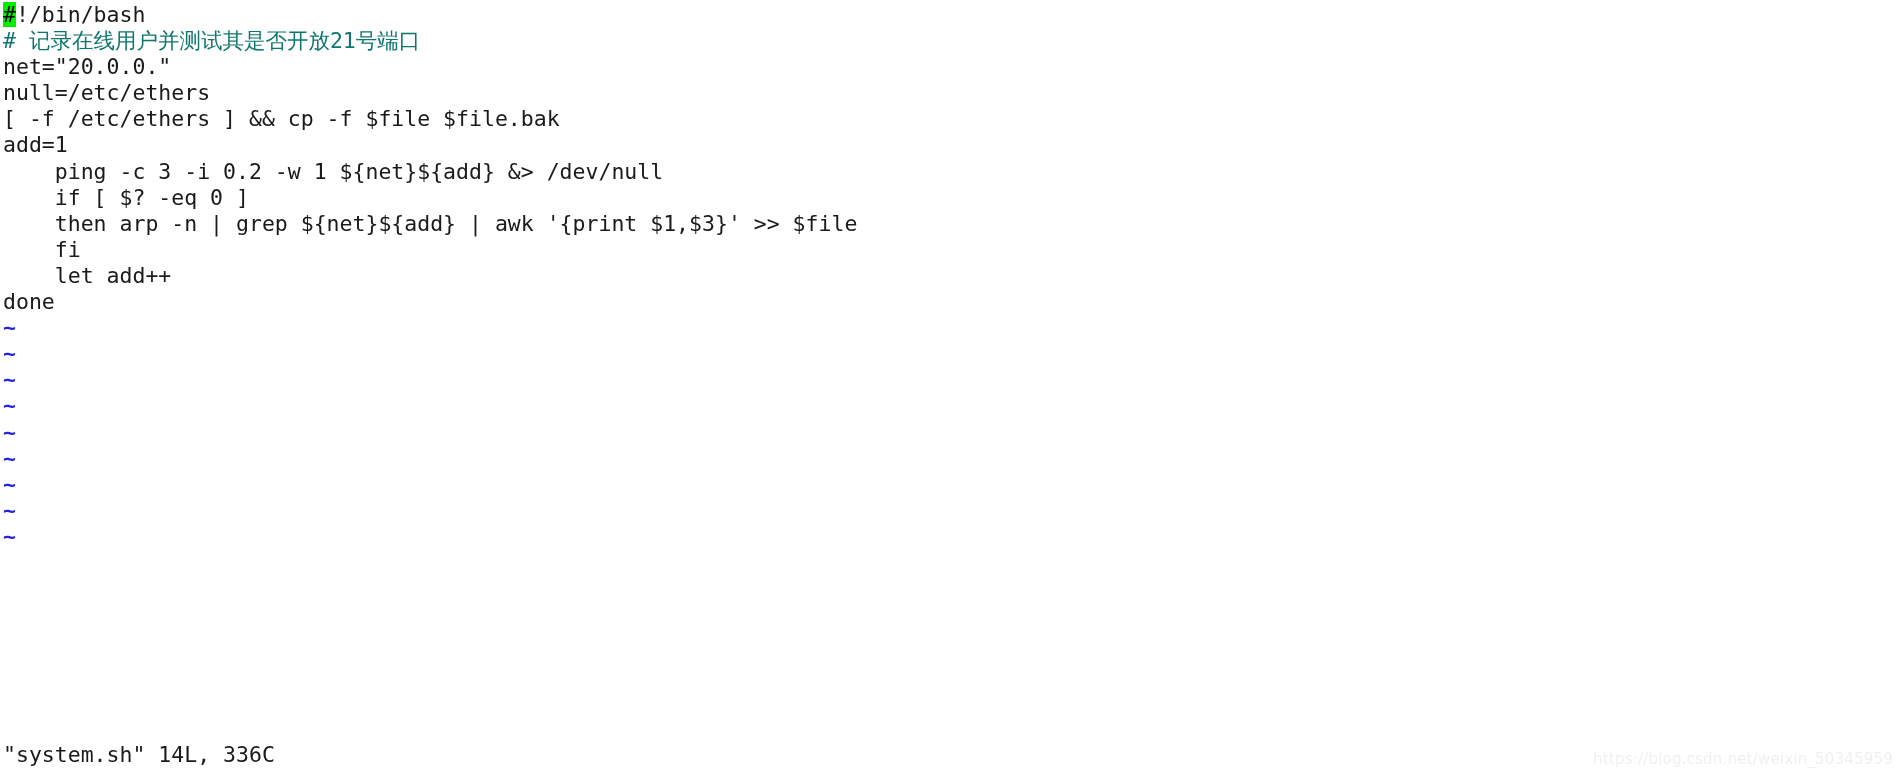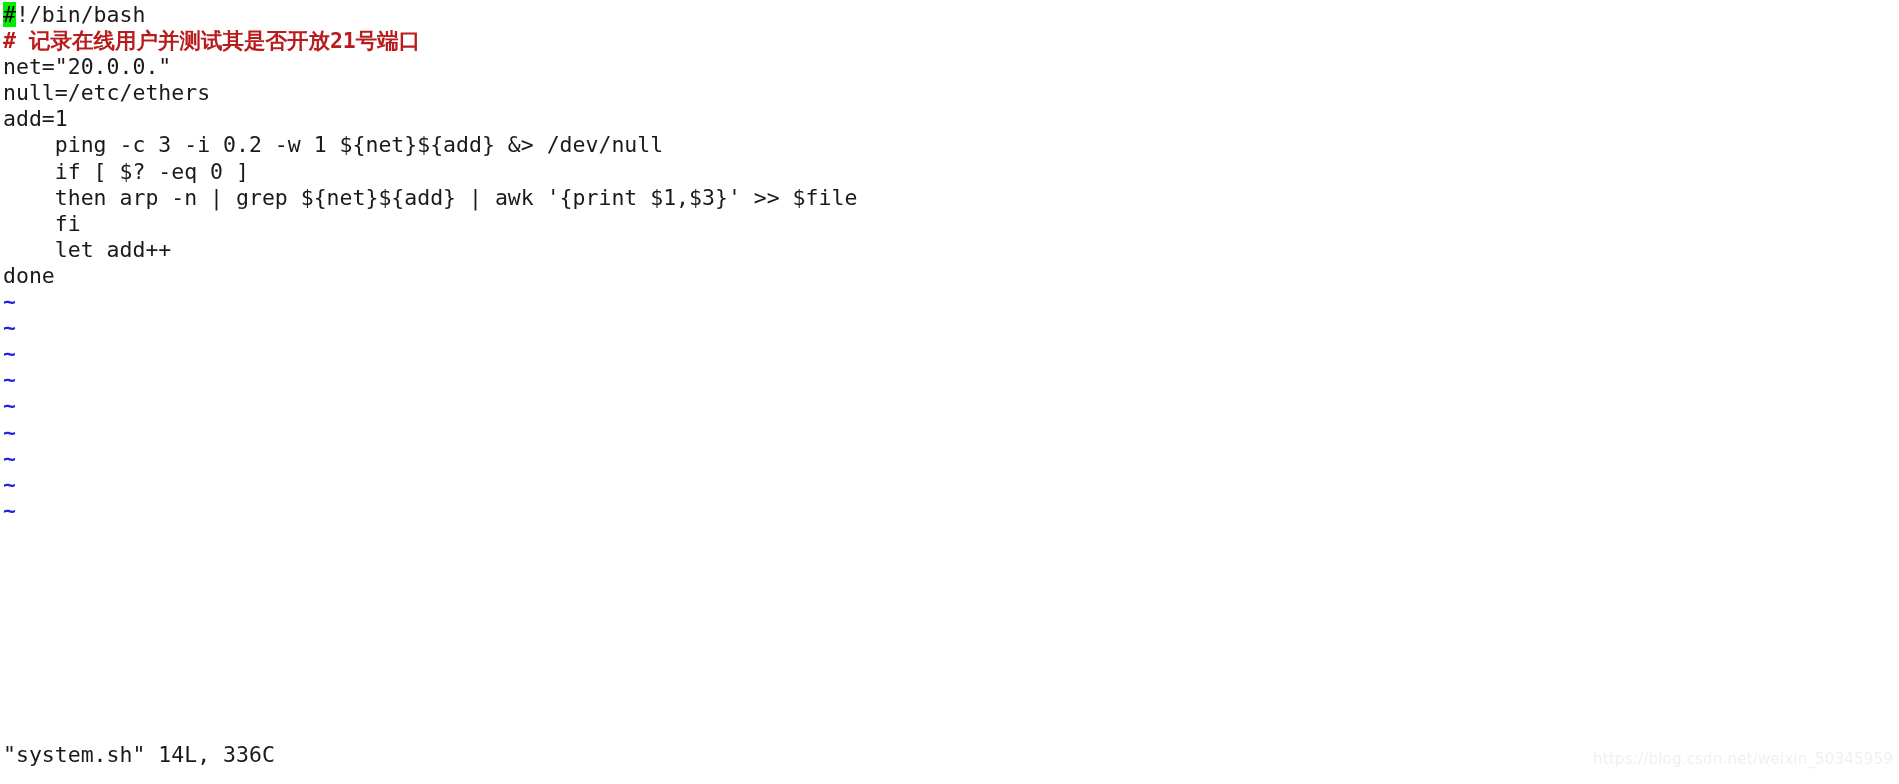--- a/index.html
+++ b/index.html
@@ -36,8 +36,7 @@
   }
   .line.cjk {
     font-family: "DejaVu Sans Mono", "DejaVu Sans", "Liberation Mono", monospace;
-    color: #b91c1c;
-    font-weight: bold;
+    color: #0f766e;
   }
   .tilde {
     color: #2222e0;

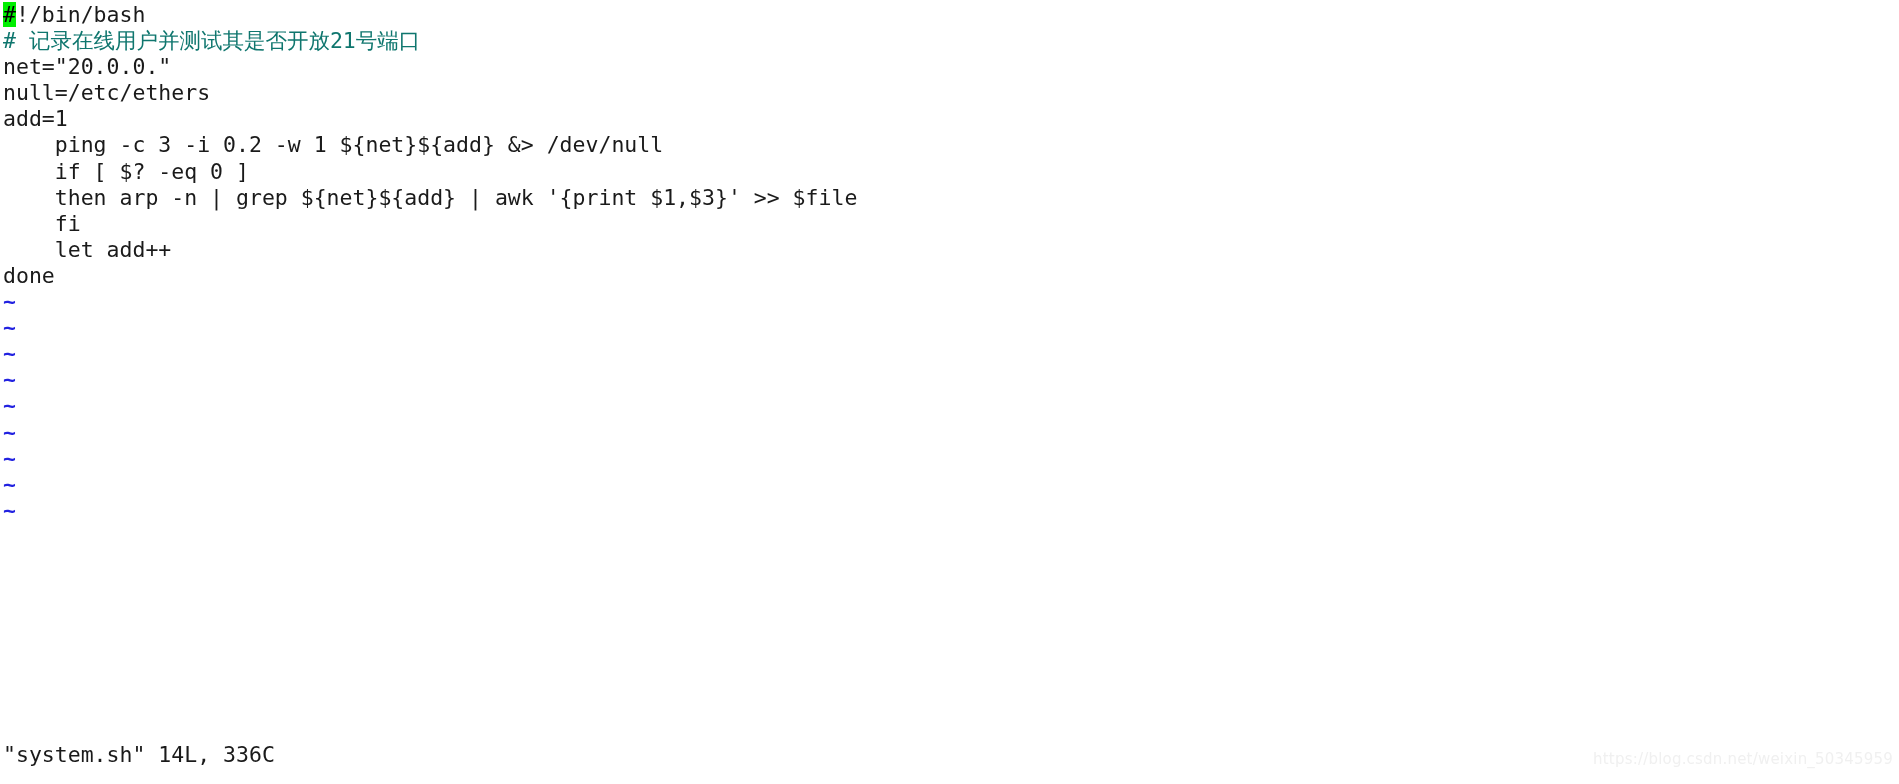--- a/index.html
+++ b/index.html
@@ -77,6 +77,7 @@
       <div class="line cjk" id="line-2"><span># 记录在线用户并测试其是否开放21号端口</span></div>
       <div class="line code" id="line-3"><span>net="20.0.0."</span></div>
       <div class="line code" id="line-4"><span>null=/etc/ethers</span></div>
+      <div class="line code" id="line-5"><span>[ -f /etc/ethers ] &amp;&amp; cp -f $file $file.bak</span></div>
       <div class="line code" id="line-6"><span>add=1</span></div>
       <div class="line code" id="line-9"><span>   </span><span> ping -c 3 -i 0.2 -w 1 ${net}${add} &amp;&gt; /dev/null</span></div>
       <div class="line code" id="line-10"><span>   </span><span> if [ $? -eq 0 ]</span></div>

